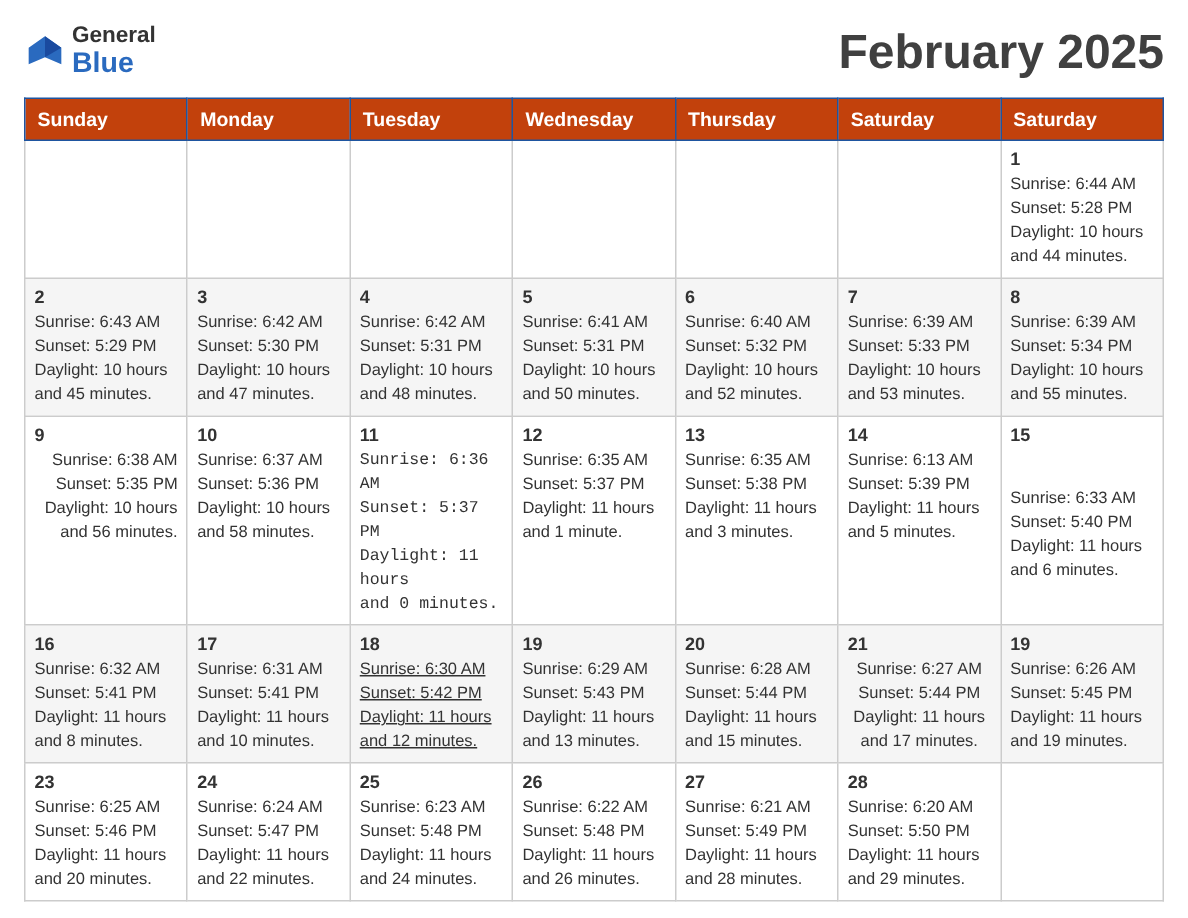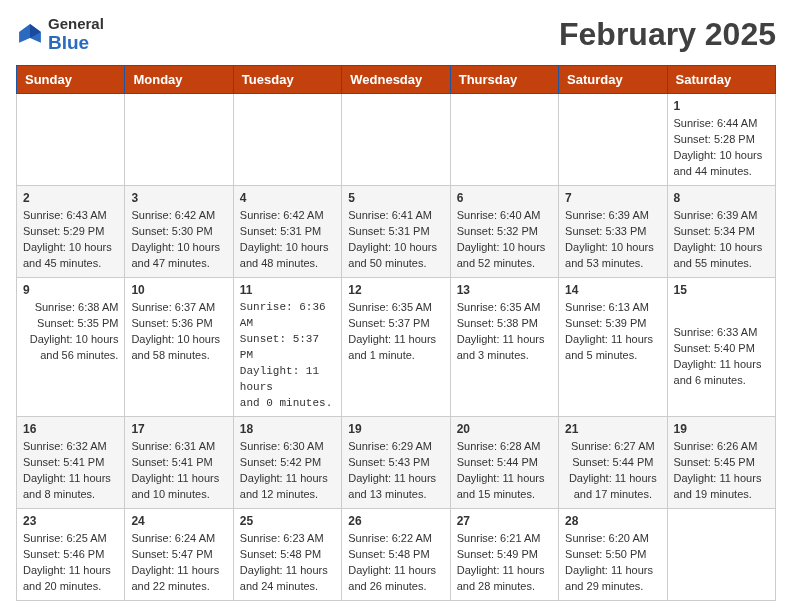--- a/index.html
+++ b/index.html
@@ -260,7 +260,7 @@
         </td>
         <td class="alt-row">
           <span class="day-number">18</span>
-          <div class="cell-text" style="white-space: pre-line;">Sunrise: 6:30 AM
+          <div class="cell-text" style="white-space: pre-line; text-decoration: underline;">Sunrise: 6:30 AM
 Sunset: 5:42 PM
 Daylight: 11 hours
 and 12 minutes.</div>

